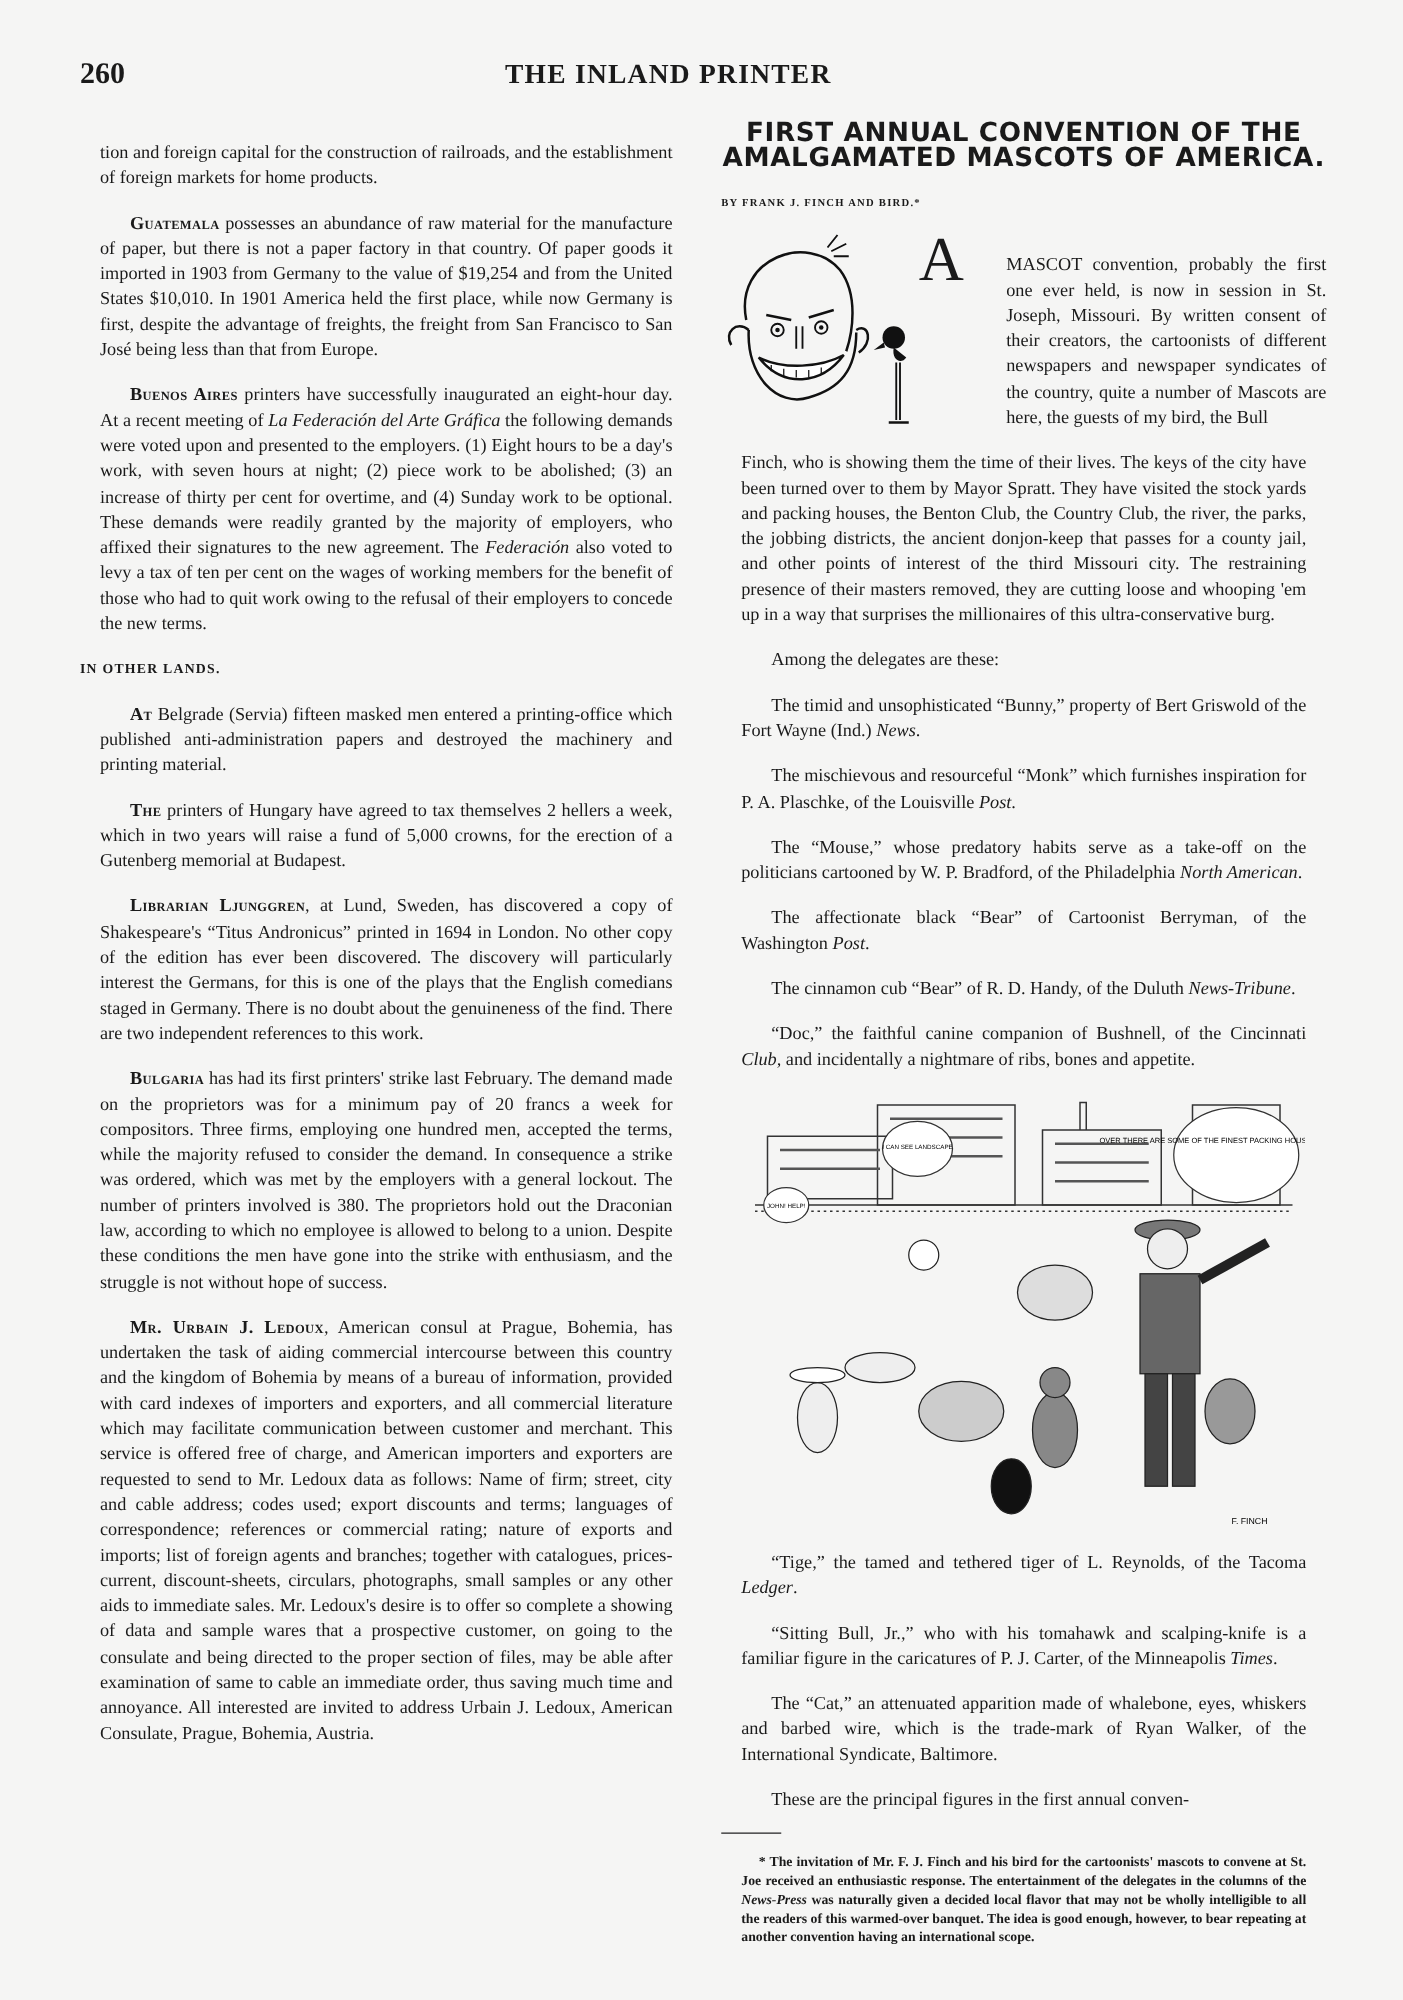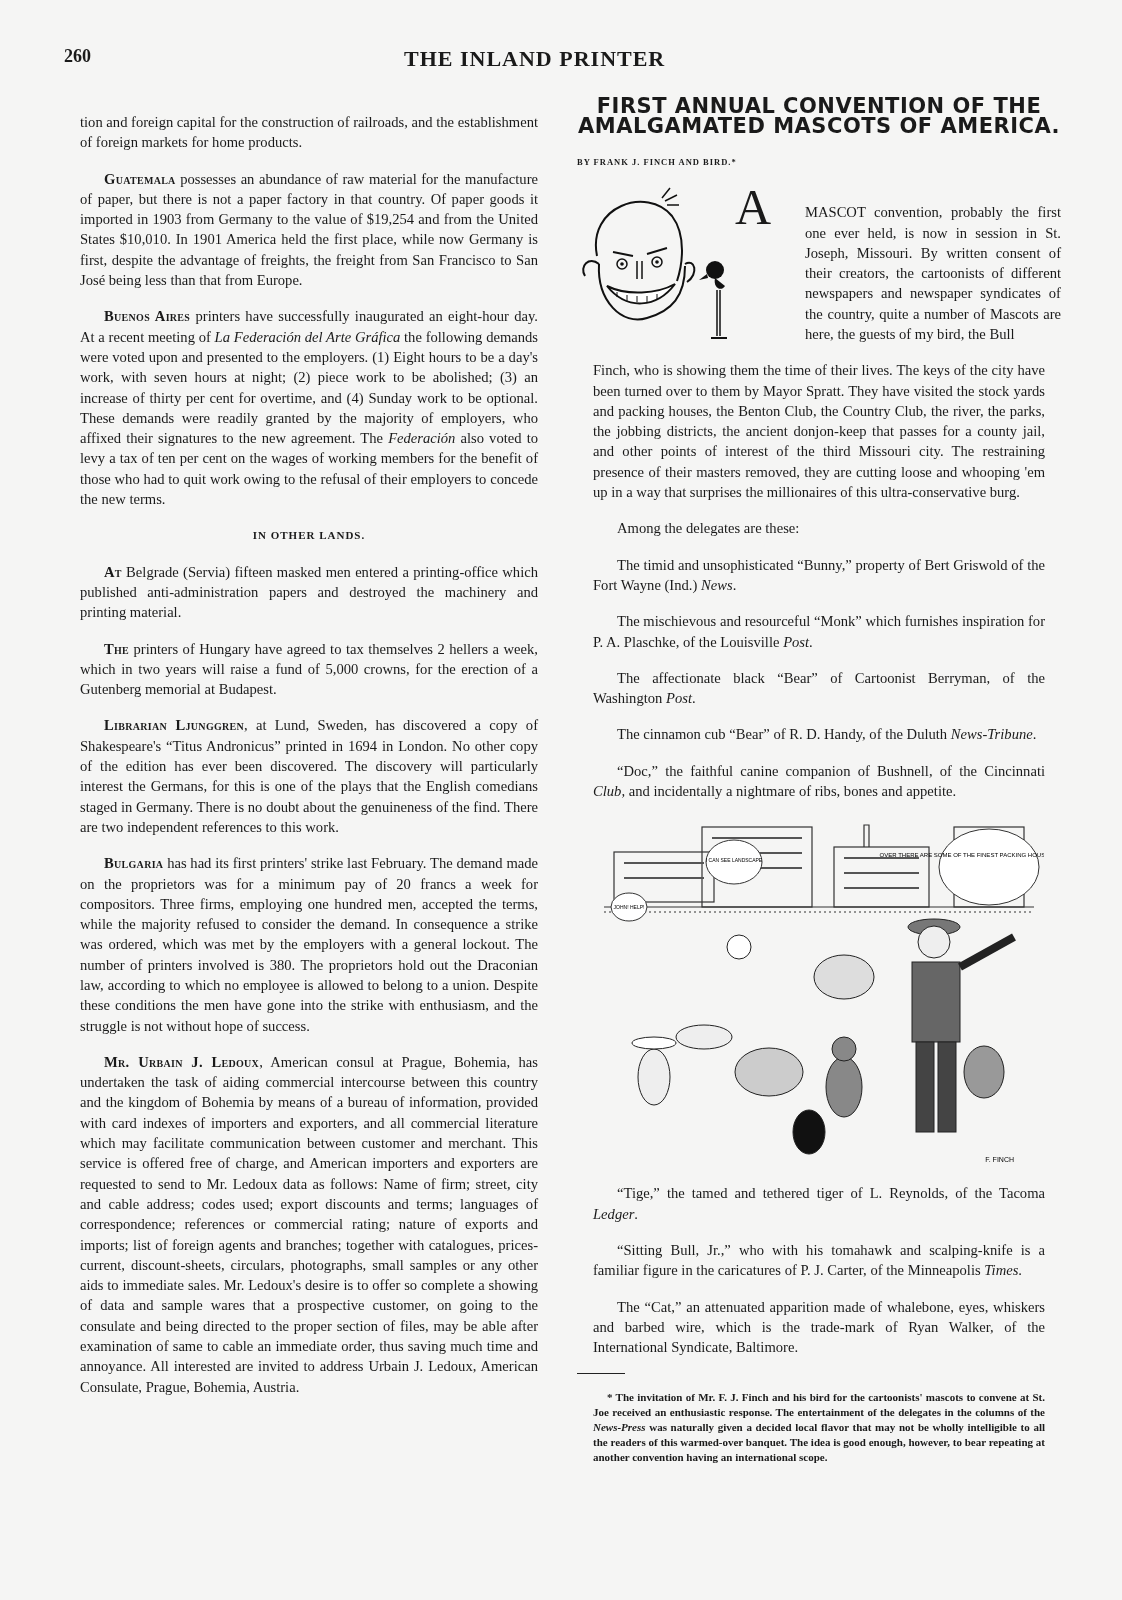--- a/index.html
+++ b/index.html
@@ -8,7 +8,7 @@
     font-family:"Liberation Serif","DejaVu Serif",serif; position:relative; overflow:hidden;
   }
   .header { position:absolute; top:46px; left:64px; width:1000px; height:40px; }
-  .page-num { position:absolute; left:0; top:0; font-size:18px; font-weight:bold;text-align:center; }
+  .page-num { position:absolute; left:0; top:0; font-size:24px; font-weight:bold;text-align:center; }
   .running-title { position:absolute; left:340px; top:0; font-size:22px; font-weight:bold; letter-spacing:1px; }
 
   .col { position:absolute; top:96px; font-size:14.6px; line-height:20.3px; text-align:justify; }

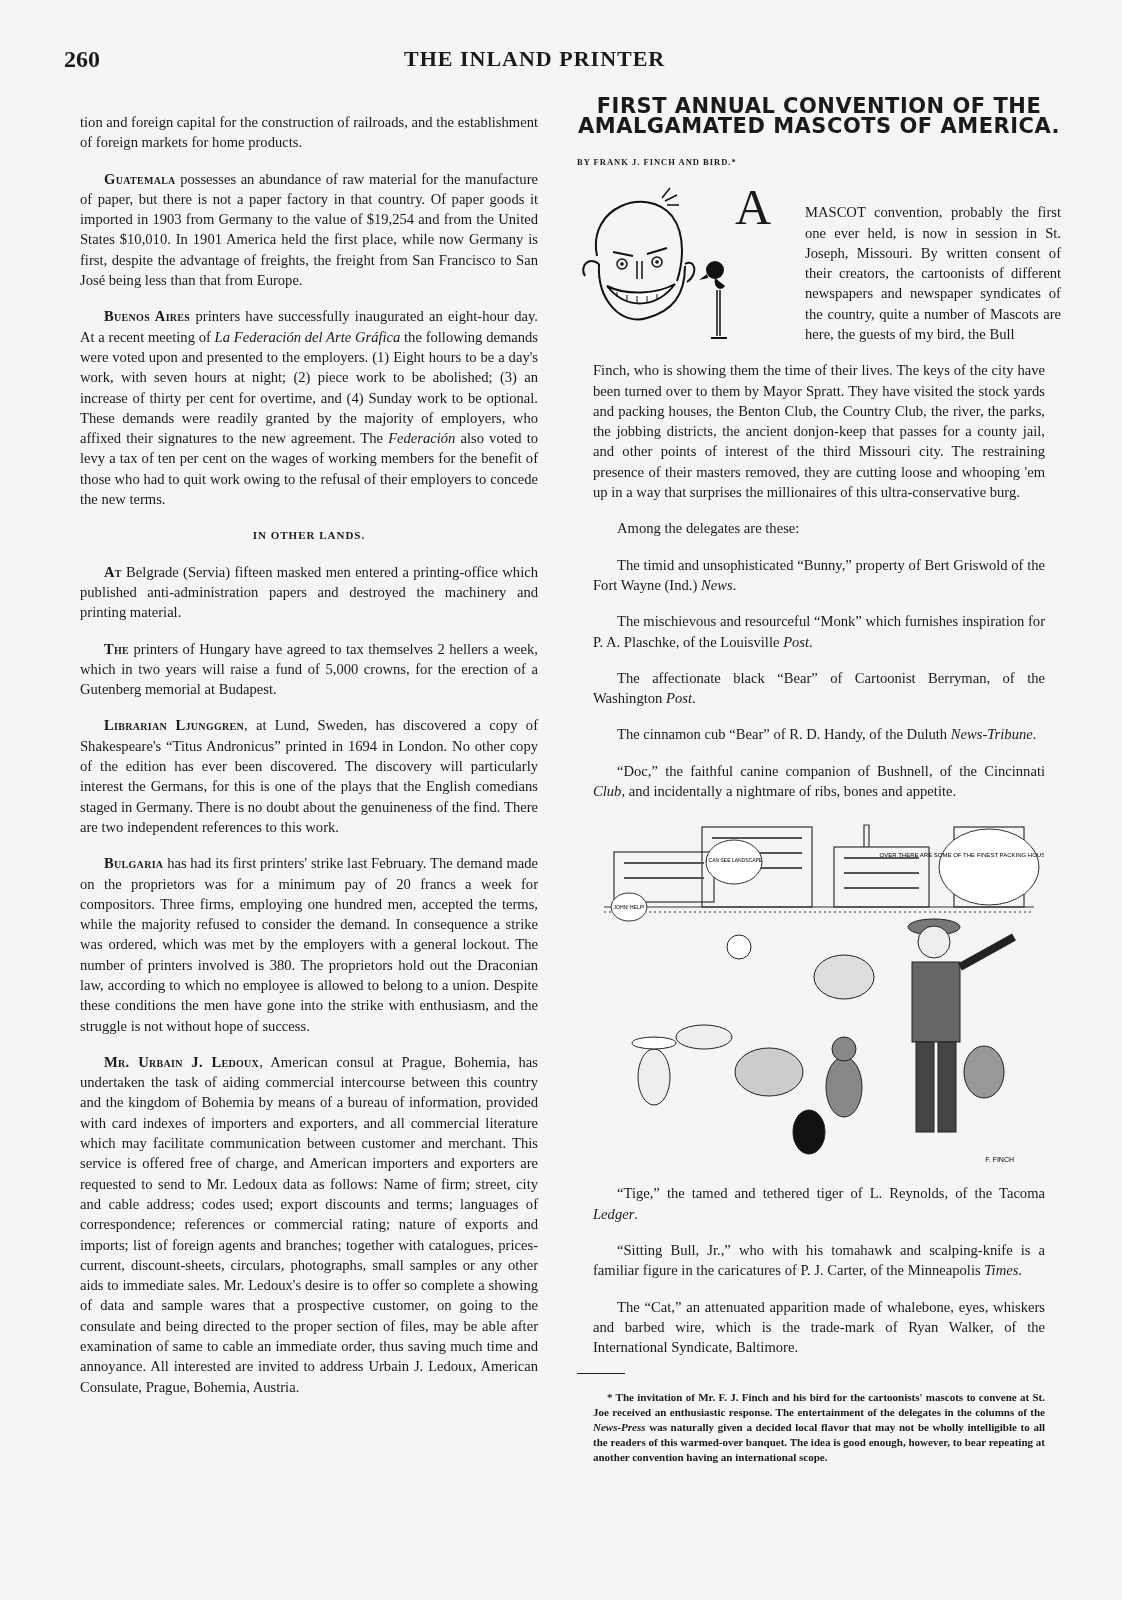--- a/index.html
+++ b/index.html
@@ -21,7 +21,7 @@
   .sc { font-variant:small-caps; font-weight:bold; letter-spacing:0.3px; }
   i { font-style:italic; }
 
-  .subhead { text-align:center; font-size:11px; font-weight:bold; letter-spacing:1px; margin:14px 0 12px; }
+  .subhead { text-align:left; font-size:11px; font-weight:bold; letter-spacing:1px; margin:14px 0 12px; }
 
   .article-title { text-align:center; font-family:"DejaVu Sans","Liberation Sans",sans-serif; font-weight:bold; font-size:21px; line-height:20px; letter-spacing:0.5px; margin:0; }
   .byline { font-size:8.5px; font-weight:bold; letter-spacing:1px; margin:16px 0 14px; }

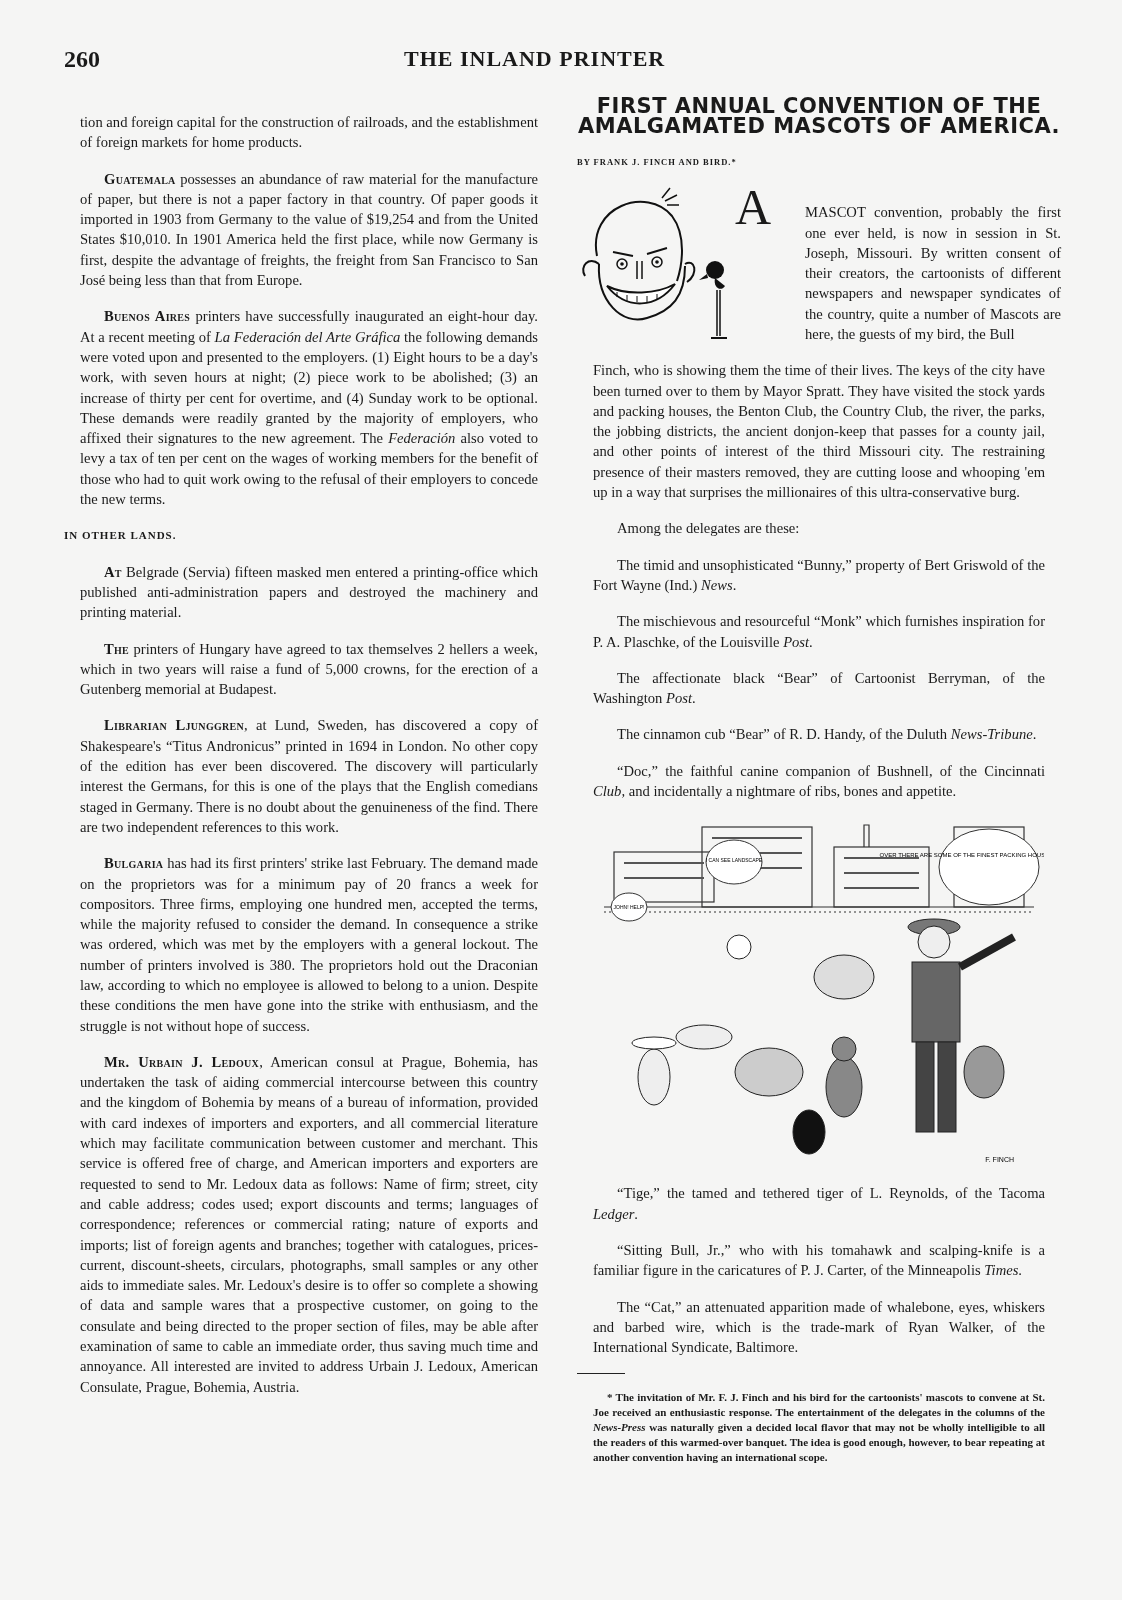--- a/index.html
+++ b/index.html
@@ -98,6 +98,7 @@
   <div>
     <p><span>The timid and unsophisticated “Bunny,” property of Bert Griswold of the Fort Wayne (Ind.) </span><i>News</i><span>.</span></p>
     <p><span>The mischievous and resourceful “Monk” which furnishes inspiration for P. A. Plaschke, of the Louisville </span><i>Post</i><span>.</span></p>
+    <p><span>The “Mouse,” whose predatory habits serve as a take-off on the politicians cartooned by W. P. Bradford, of the Philadelphia </span><i>North American</i><span>.</span></p>
     <p><span>The affectionate black “Bear” of Cartoonist Berryman, of the Washington </span><i>Post</i><span>.</span></p>
     <p><span>The cinnamon cub “Bear” of R. D. Handy, of the Duluth </span><i>News-Tribune</i><span>.</span></p>
     <p><span>“Doc,” the faithful canine companion of Bushnell, of the Cincinnati </span><i>Club,</i><span> and incidentally a nightmare of ribs, bones and appetite.</span></p>

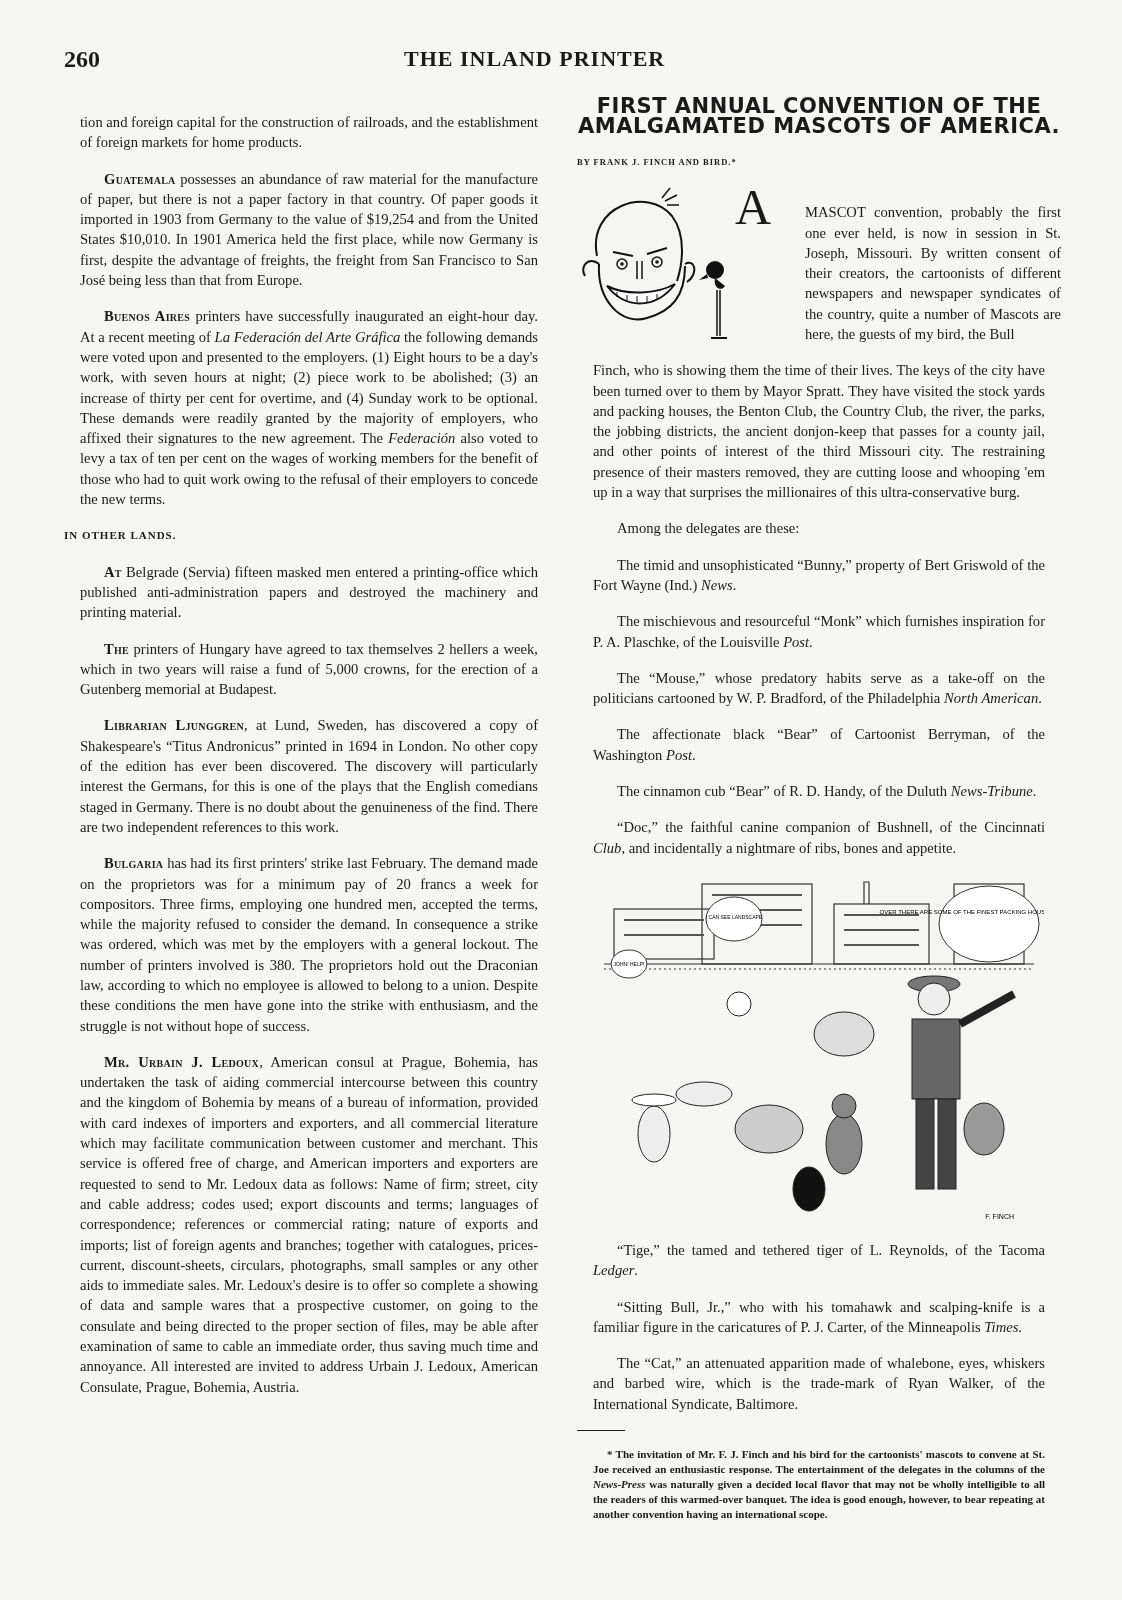--- a/index.html
+++ b/index.html
@@ -158,6 +158,7 @@
     <p><span>“Sitting Bull, Jr.,” who with his tomahawk and scalping-knife is a familiar figure in the caricatures of P. J. Carter, of the Minneapolis </span><i>Times</i><span>.</span></p>
     <p><span>The “Cat,” an attenuated apparition made of whalebone, eyes, whiskers and barbed wire, which is the trade-mark of Ryan Walker, of the International Syndicate, Baltimore.</span><i></i><span></span></p>
   </div>
+  <p>These are the principal figures in the first annual conven-</p>
 
   <div class="fn-rule"></div>
   <div class="footnote">

